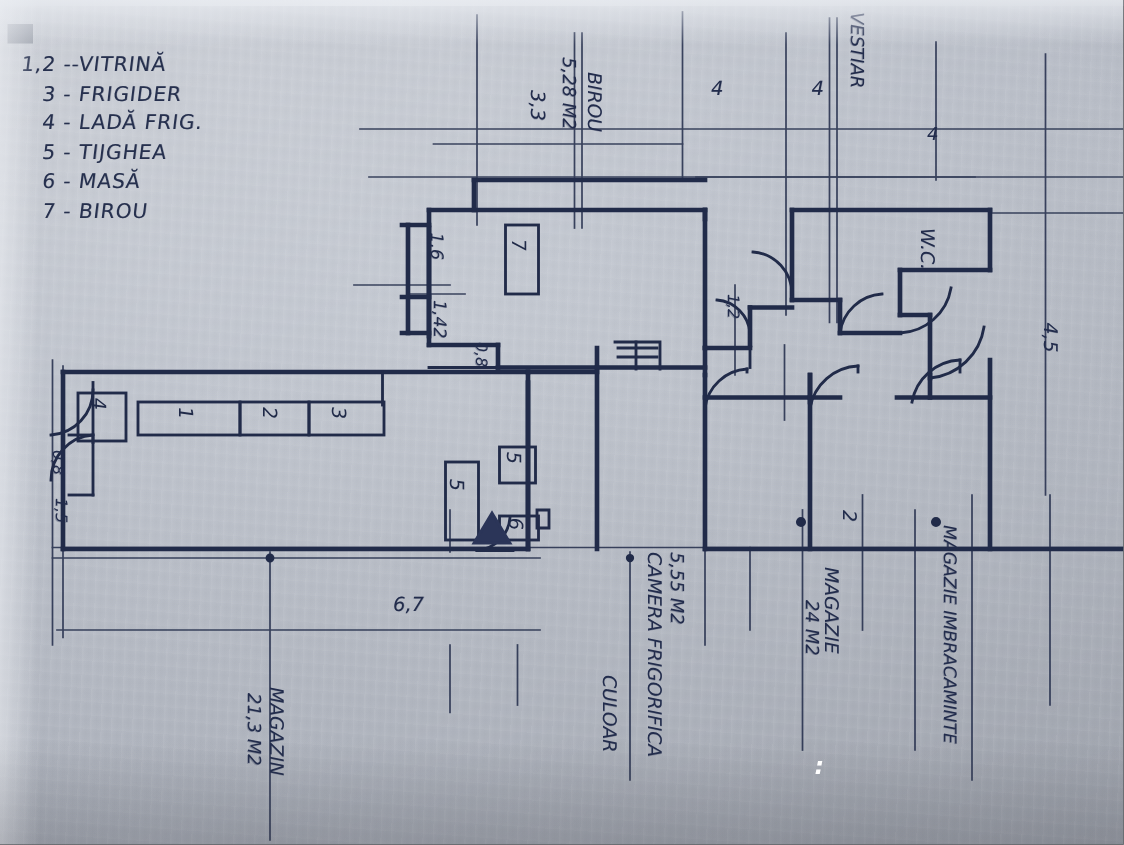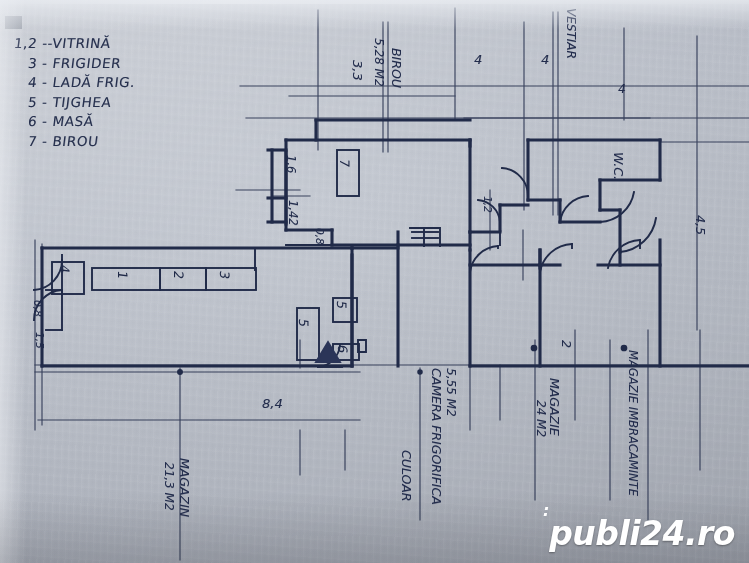--- a/index.html
+++ b/index.html
@@ -369,7 +369,7 @@
   <div class="vlabel rot-cw sk" style="left:192px; top:458px; font-size:12.5px;">MAGAZIN</div>
   <div class="vlabel rot-cw sk" style="left:176px; top:462px; font-size:12px;">21,3 M2</div>
 
-  <div class="vlabel sk" style="left:262px; top:396px; font-size:13px;">8,4</div>
+  <div class="vlabel sk" style="left:262px; top:396px; font-size:13px;">6,7</div>
 
   <div class="vlabel rot-cw sk" style="left:44px; top:300px; font-size:10.5px;">0,8</div>
   <div class="vlabel rot-cw sk" style="left:46px; top:332px; font-size:10.5px;">1,5</div>

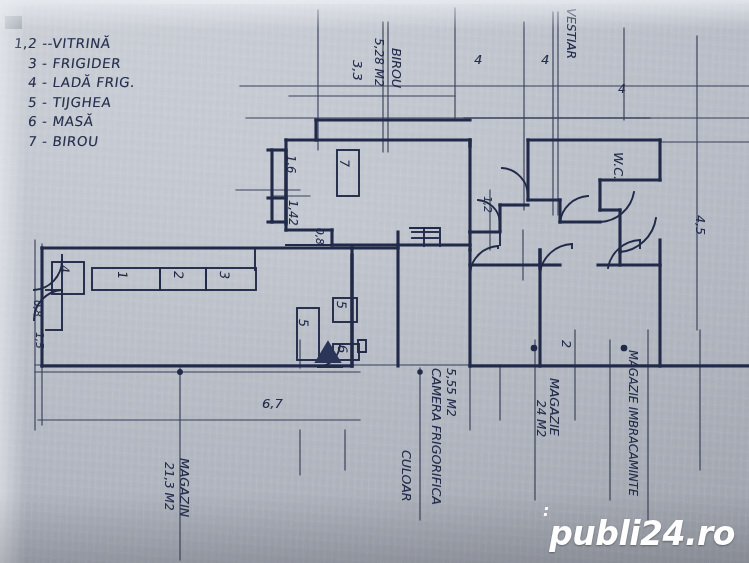--- a/index.html
+++ b/index.html
@@ -390,7 +390,6 @@
   <div id="botshade"></div>
 
   <div id="wm-dots">:</div>
-  <div id="watermark">publi24.ro</div>
 </div>
 
 </body></html>

